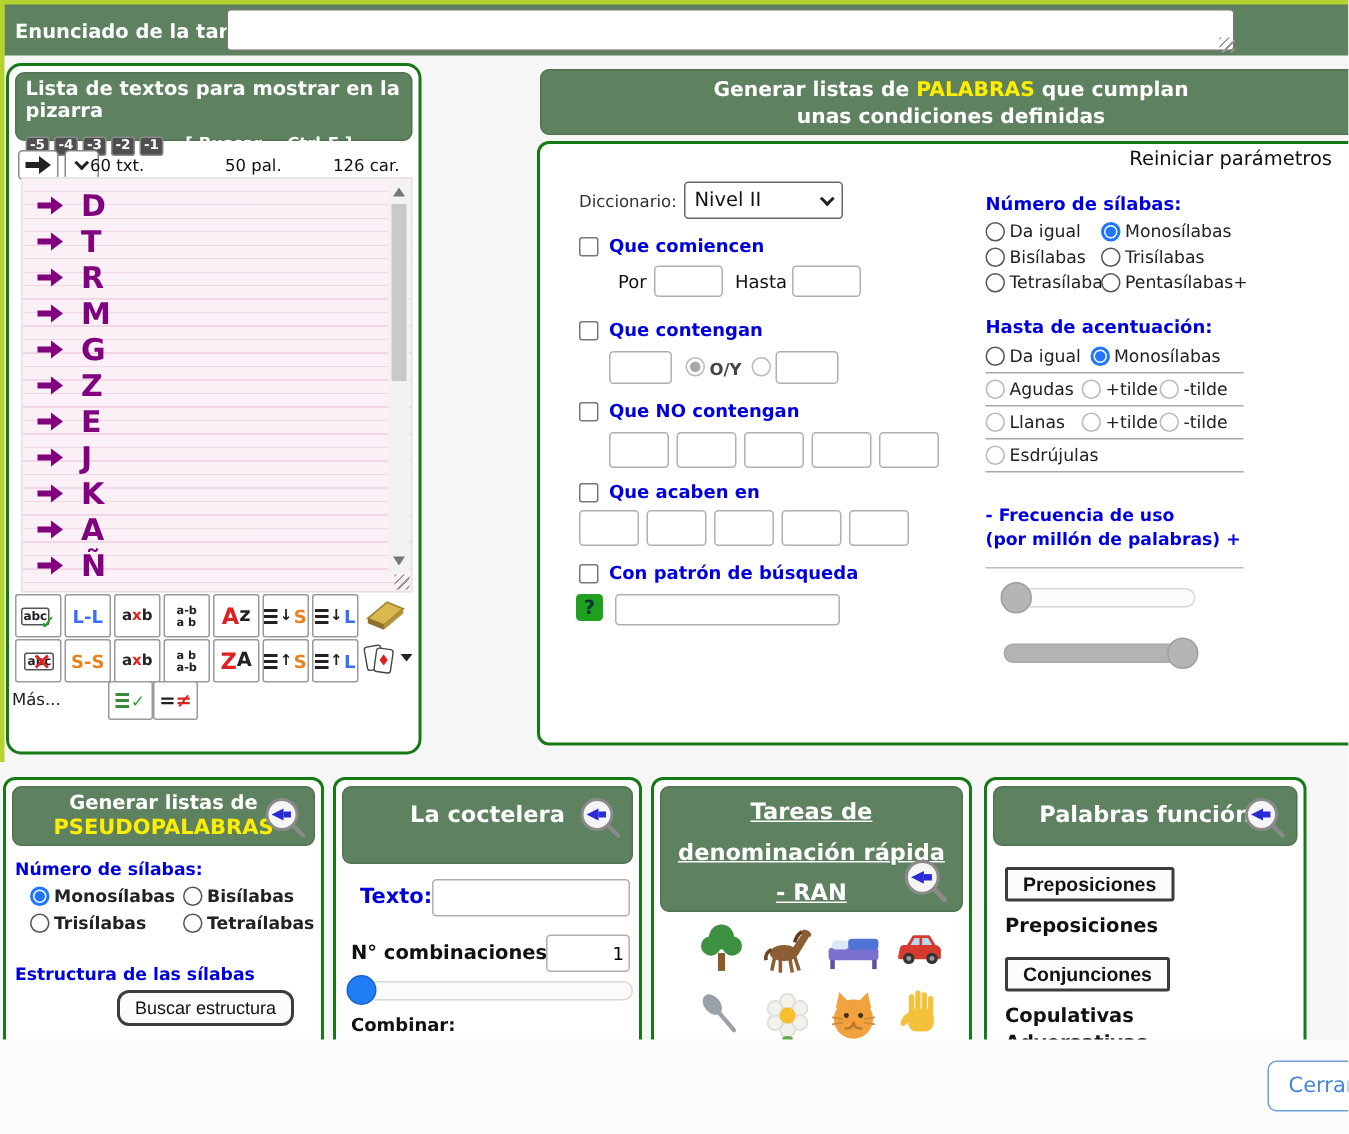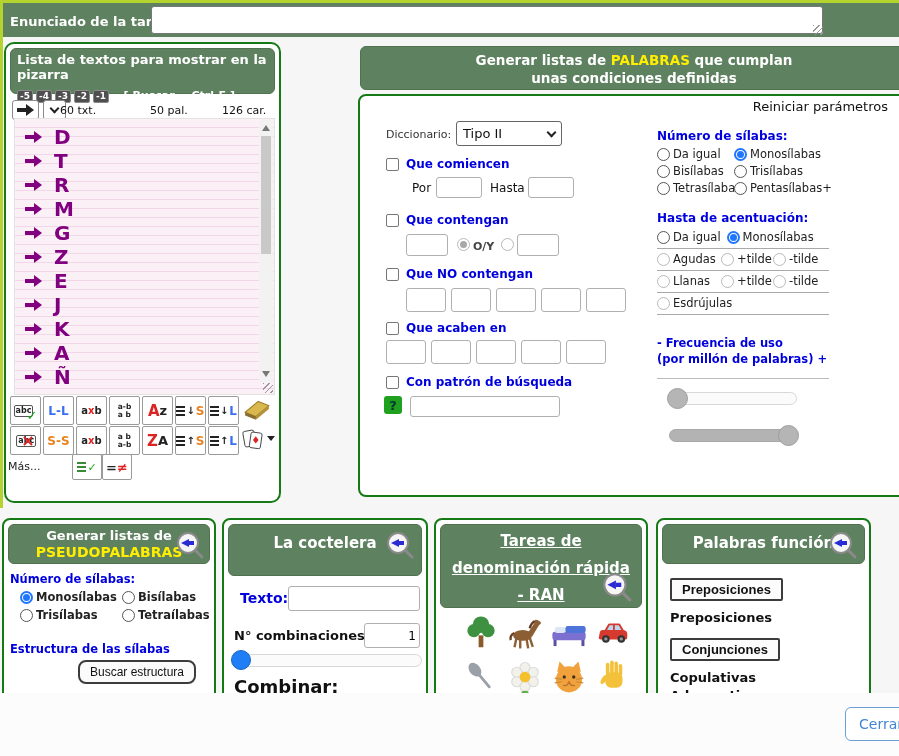--- a/index.html
+++ b/index.html
@@ -315,7 +315,7 @@
 
       <span class="abs small-lb" style="left:26px;top:32px">Diccionario:</span>
       <div class="sel" style="left:96px;top:25px;width:106px">
-        <span>Tipo II</span>
+        <span>Nivel II</span>
         <span class="chev"></span>
       </div>
 

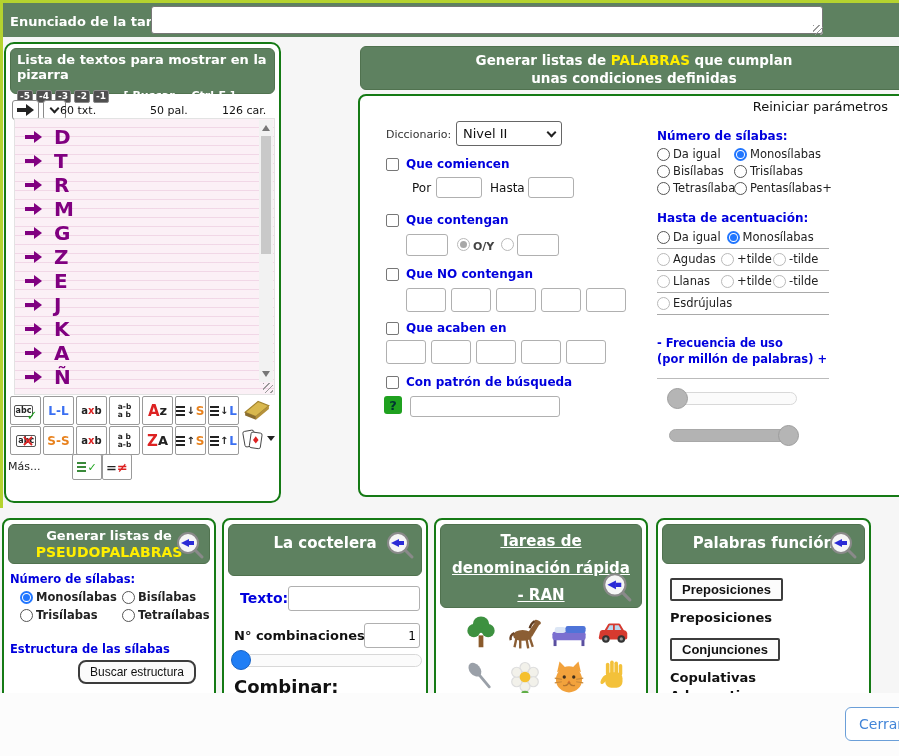--- a/index.html
+++ b/index.html
@@ -472,7 +472,7 @@
     <div class="track abs" style="left:8px;top:134px;width:190px">
       <div class="thumb blue-t" style="left:-2px;width:20px;height:20px"></div>
     </div>
-    <span class="abs" style="left:10px;top:156px;font-size:18px;font-weight:bold">Combinar:</span>
+    <span class="abs" style="left:10px;top:156px;font-size:12px;font-weight:bold">Combinar:</span>
     <div class="stub" style="left:18px;top:176px"></div>
     <div class="stub" style="left:80px;top:176px"></div>
     <div class="stub" style="left:142px;top:176px"></div>

